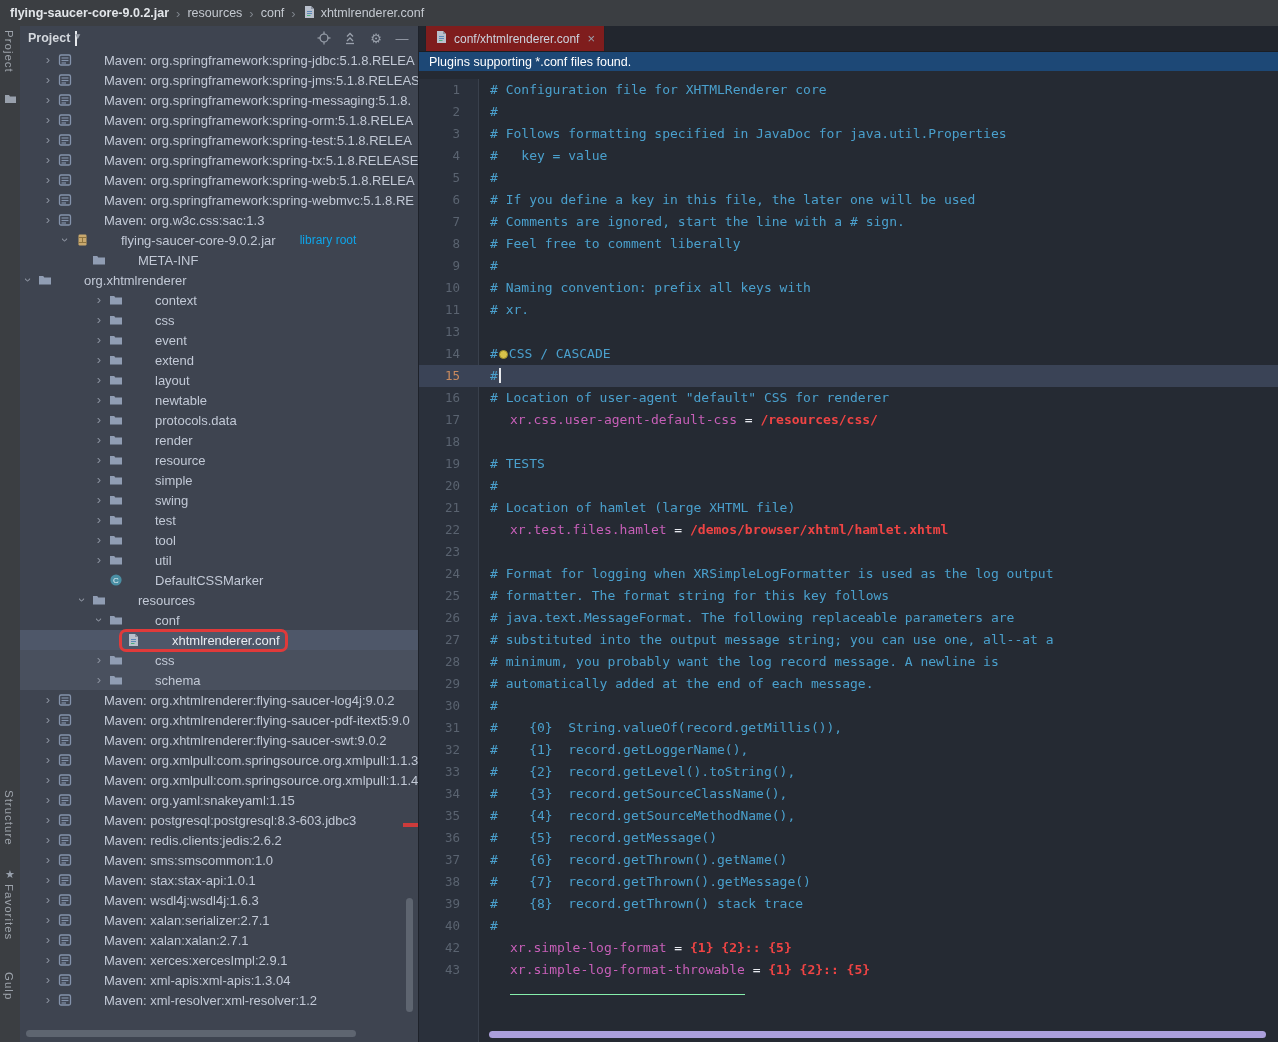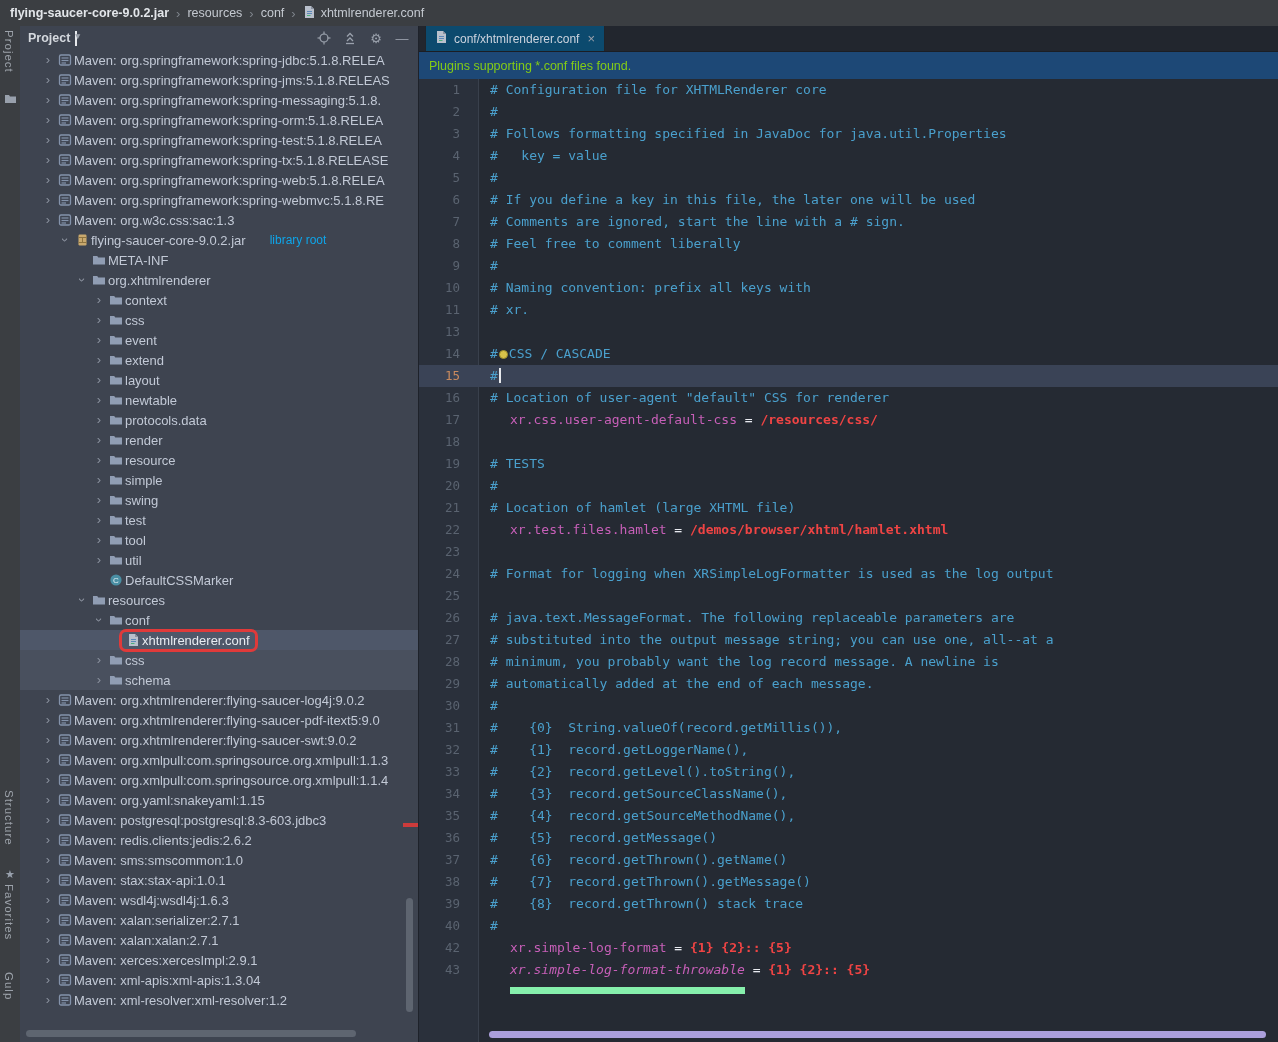--- a/index.html
+++ b/index.html
@@ -45,7 +45,7 @@
   
   #editor-col { position:absolute; top:26px; left:418px; right:0; bottom:0; background:#252A33; border-left:1px solid #1E222A; }
   #tabbar { height:26px; background:#22262E; display:flex; align-items:stretch; border-bottom:1px solid #1B1E24; }
-  .tab { display:flex; align-items:center; gap:6px; padding:0 9px; margin-left:6px; background:#0c4a6e; color:#CCD3DE; font-size:12px; border-left:1px solid #20242B; border-right:1px solid #20242B; }
+  .tab { display:flex; align-items:center; gap:6px; padding:0 9px; margin-left:6px; background:#7f1d1d; color:#CCD3DE; font-size:12px; border-left:1px solid #20242B; border-right:1px solid #20242B; }
   .tab-close { color:#9AA0AB; font-size:13px; margin-left:2px; }
 
   #banner { height:27px; background:#1D4876; color:#84cc16; font-size:12.5px; display:flex; align-items:center; padding-left:10px; }

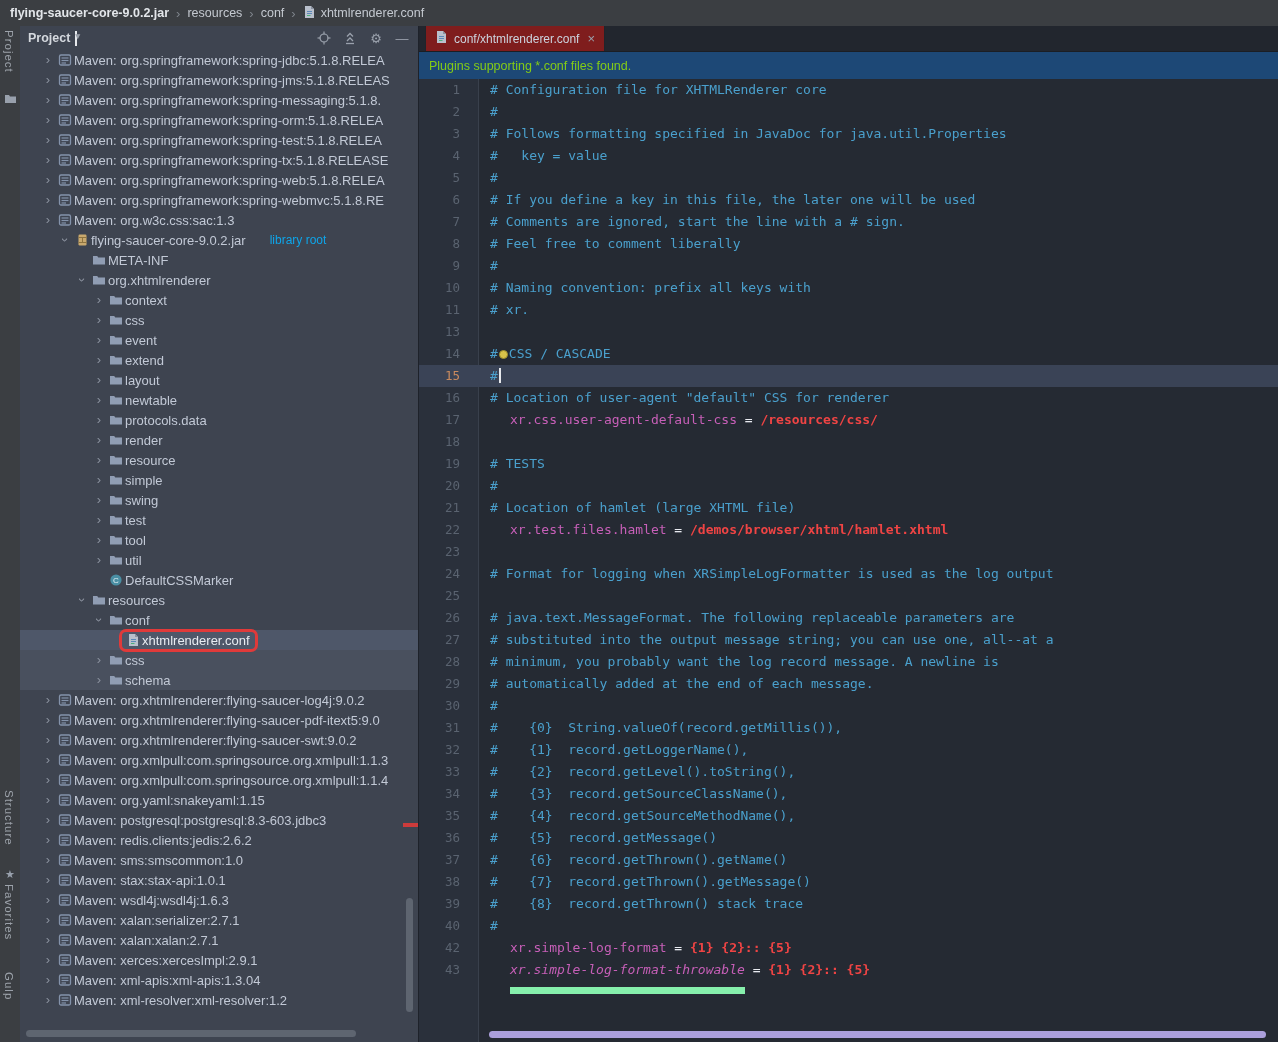--- a/index.html
+++ b/index.html
@@ -33,7 +33,7 @@
   .chev { width:16px; flex:none; text-align:center; color:#8A919E; font-size:13px; line-height:20px; }
   .chev.open { transform:rotate(90deg); }
   .ticon { width:18px; flex:none; display:flex; align-items:center; justify-content:center; }
-  .tlabel { white-space:nowrap; }
+  .tlabel { white-space:nowrap;margin-left:30px; }
   .tsuffix { color:#0ea5e9; margin-left:24px; font-size:12px; }
   .annotwrap { position:relative; display:flex; align-items:center; z-index:5; }
   .annbox { position:absolute; top:-4px; bottom:-4px; left:-5px; right:-8px; border:3px solid #E03A3A; border-radius:7px; pointer-events:none; }

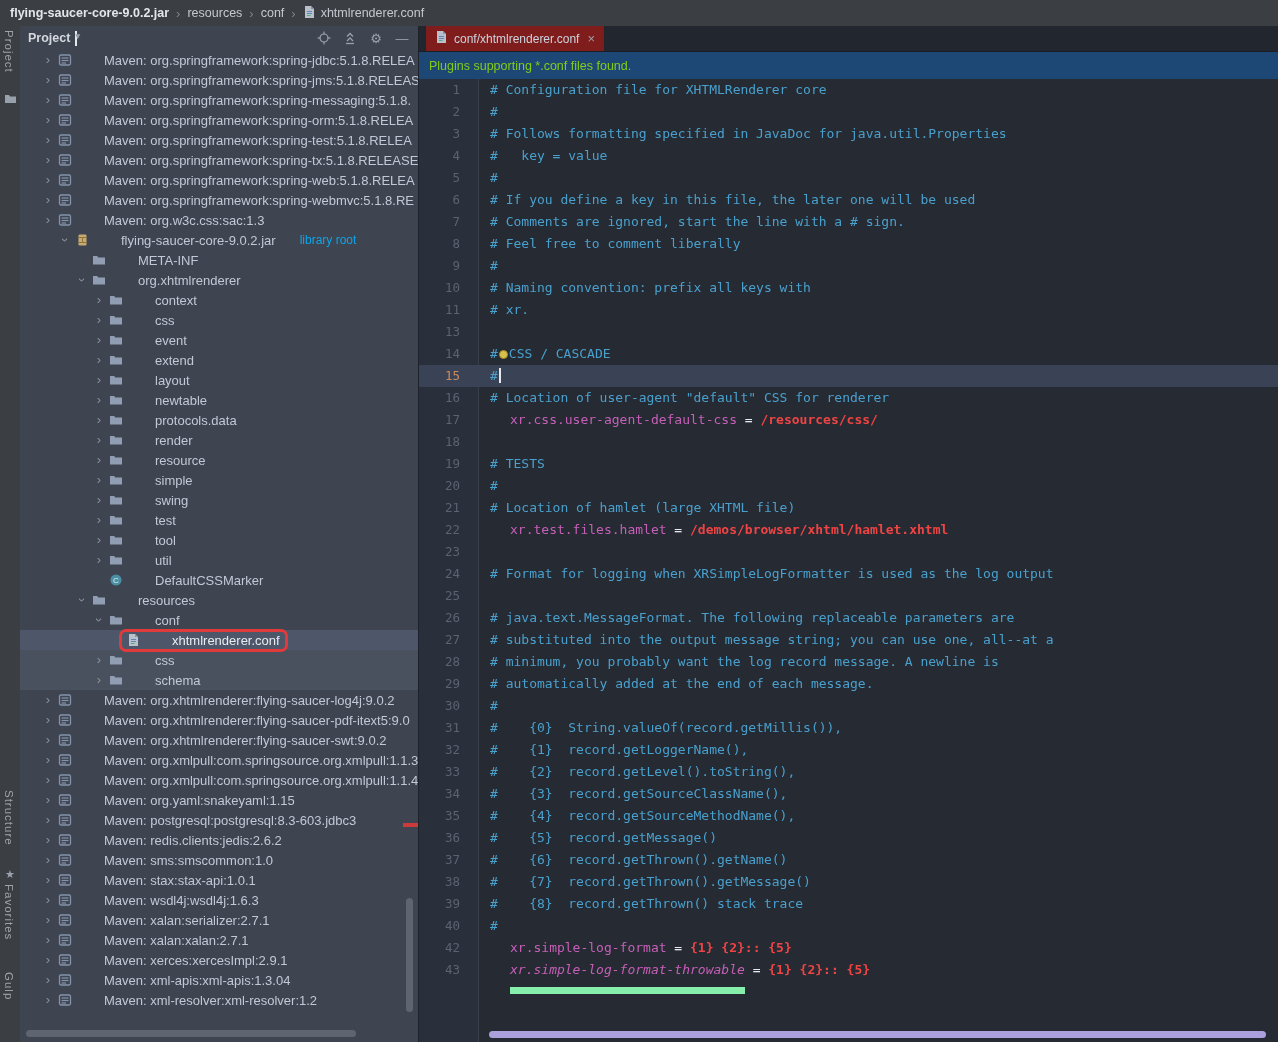--- a/index.html
+++ b/index.html
@@ -48,7 +48,7 @@
   .tab { display:flex; align-items:center; gap:6px; padding:0 9px; margin-left:6px; background:#7f1d1d; color:#CCD3DE; font-size:12px; border-left:1px solid #20242B; border-right:1px solid #20242B; }
   .tab-close { color:#9AA0AB; font-size:13px; margin-left:2px; }
 
-  #banner { height:27px; background:#1D4876; color:#84cc16; font-size:12.5px; display:flex; align-items:center; padding-left:10px; }
+  #banner { height:19px; background:#1D4876; color:#ffffff; font-size:12.5px; display:flex; align-items:center; padding-left:10px; }
 
   #code { position:absolute; top:53px; left:0; right:0; bottom:0; font-family:"DejaVu Sans Mono","Liberation Mono",monospace; font-size:13px; }
   #gutter-bg { position:absolute; top:0; bottom:0; left:0; width:60px; background:#2A303B; border-right:1px solid #39404C; }

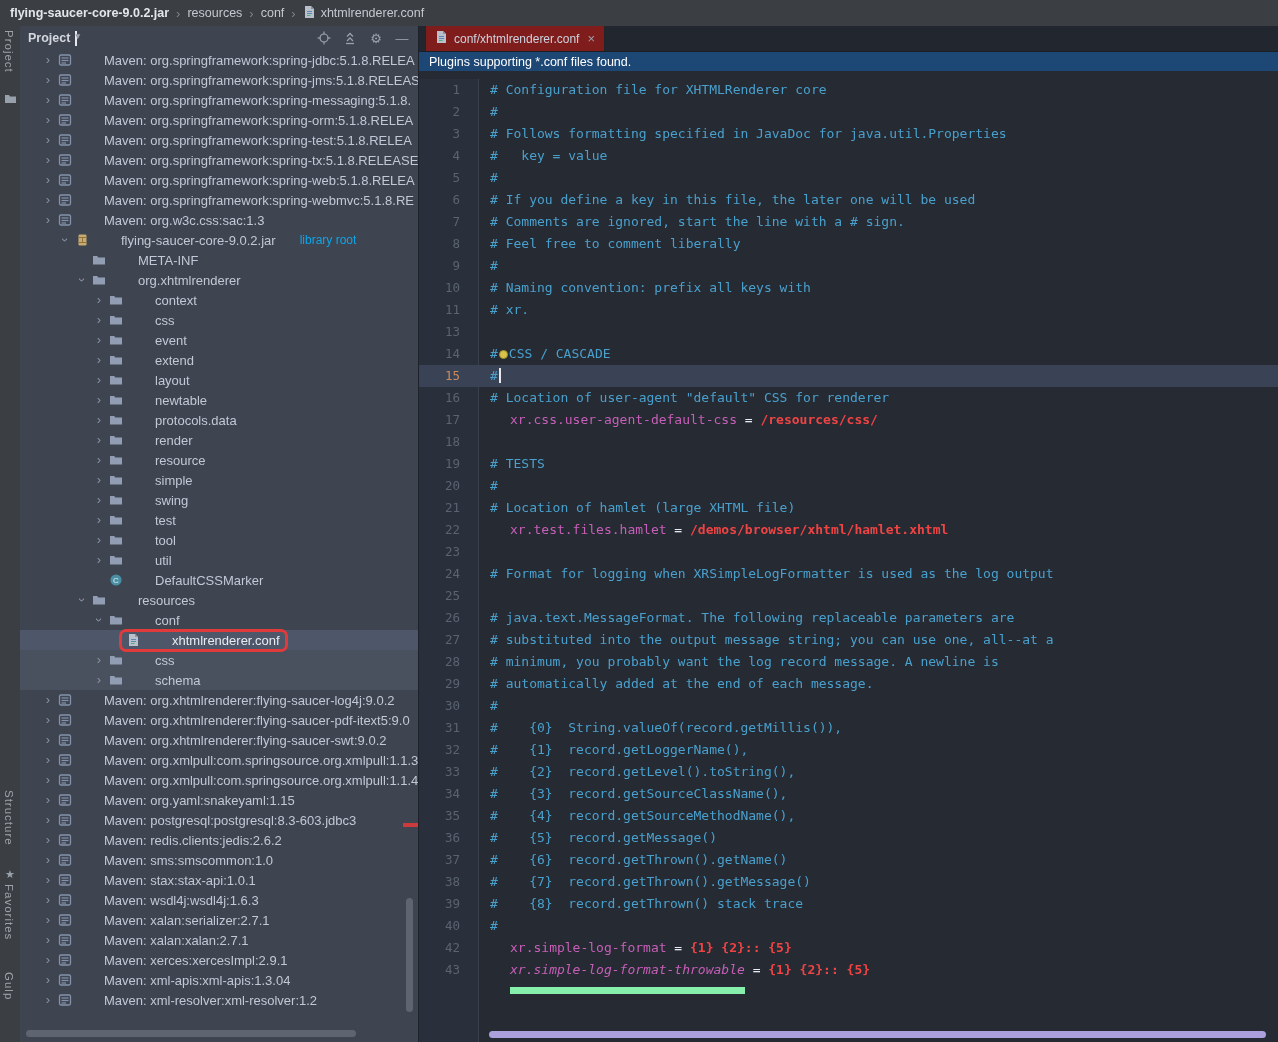--- a/index.html
+++ b/index.html
@@ -267,7 +267,7 @@
         </span>
         <span class="tlabel">META-INF</span>
       </div>
-      <div class="tree-row" style="padding-left:54px">
+      <div class="tree-row" style="">
         <span class="chev open">›</span>
         <span class="ticon">
           <svg width="14" height="14" viewBox="0 0 14 14">

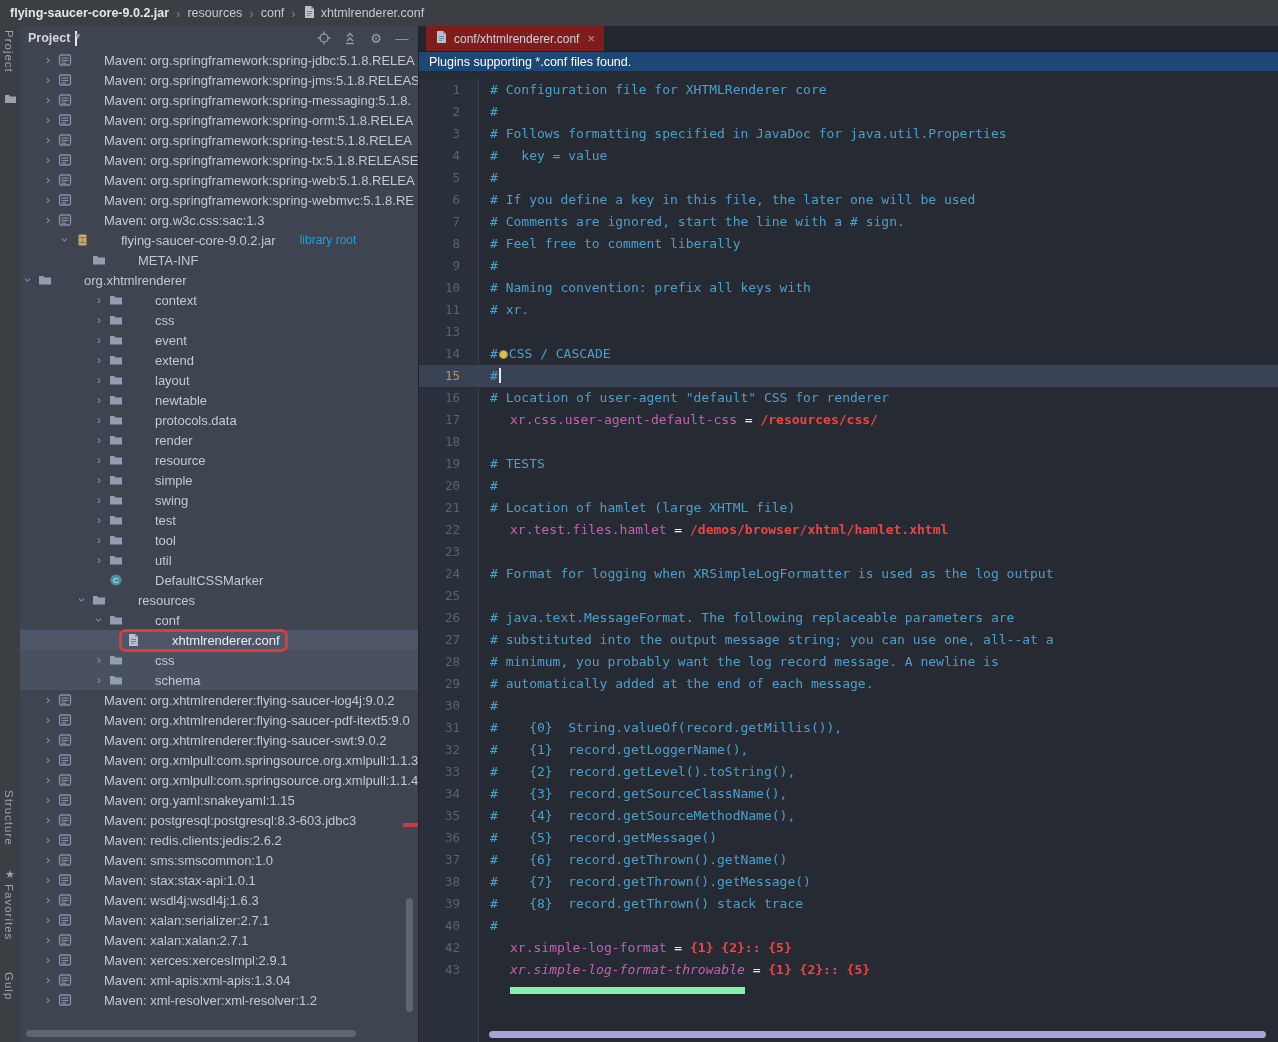--- a/index.html
+++ b/index.html
@@ -776,6 +776,7 @@
         </div>
         <div class="line">
           <span class="ln">25</span>
+          <span class="lt"><span class="seg-c"># formatter. The format string for this key follows</span></span>
         </div>
         <div class="line">
           <span class="ln">26</span>

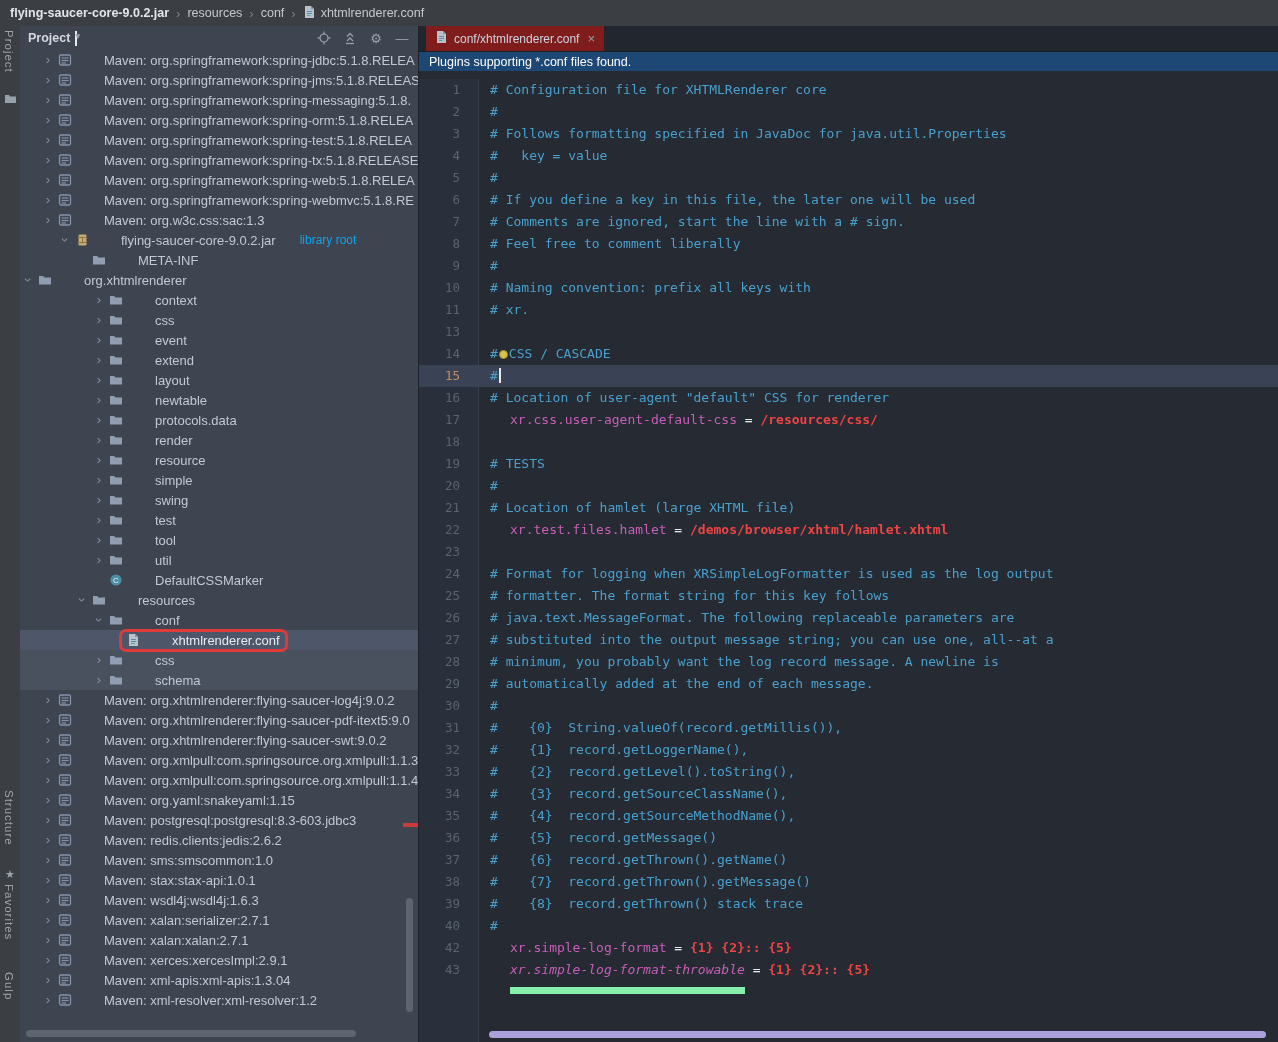--- a/index.html
+++ b/index.html
@@ -60,7 +60,7 @@
   .lt { white-space:pre; padding-left:11px; }
   .seg-c { color:#4AA0CD; }
   .seg-k { color:#C75FB8;margin-left:20px; }
-  .seg-u { border-bottom:7px solid #86efac; padding-bottom:10px;font-style:italic; }
+  .seg-u { border-bottom:1px solid #86efac; padding-bottom:17px; }
   .seg-o { color:#E9EBF1; }
   .seg-v { color:#ef4444; font-weight:bold; }
   .bulb { display:inline-block; width:9px; height:9px; border-radius:50%; background:#D9C24A; border:1px solid #A08F2E; margin:0 1px; vertical-align:-1px; }

